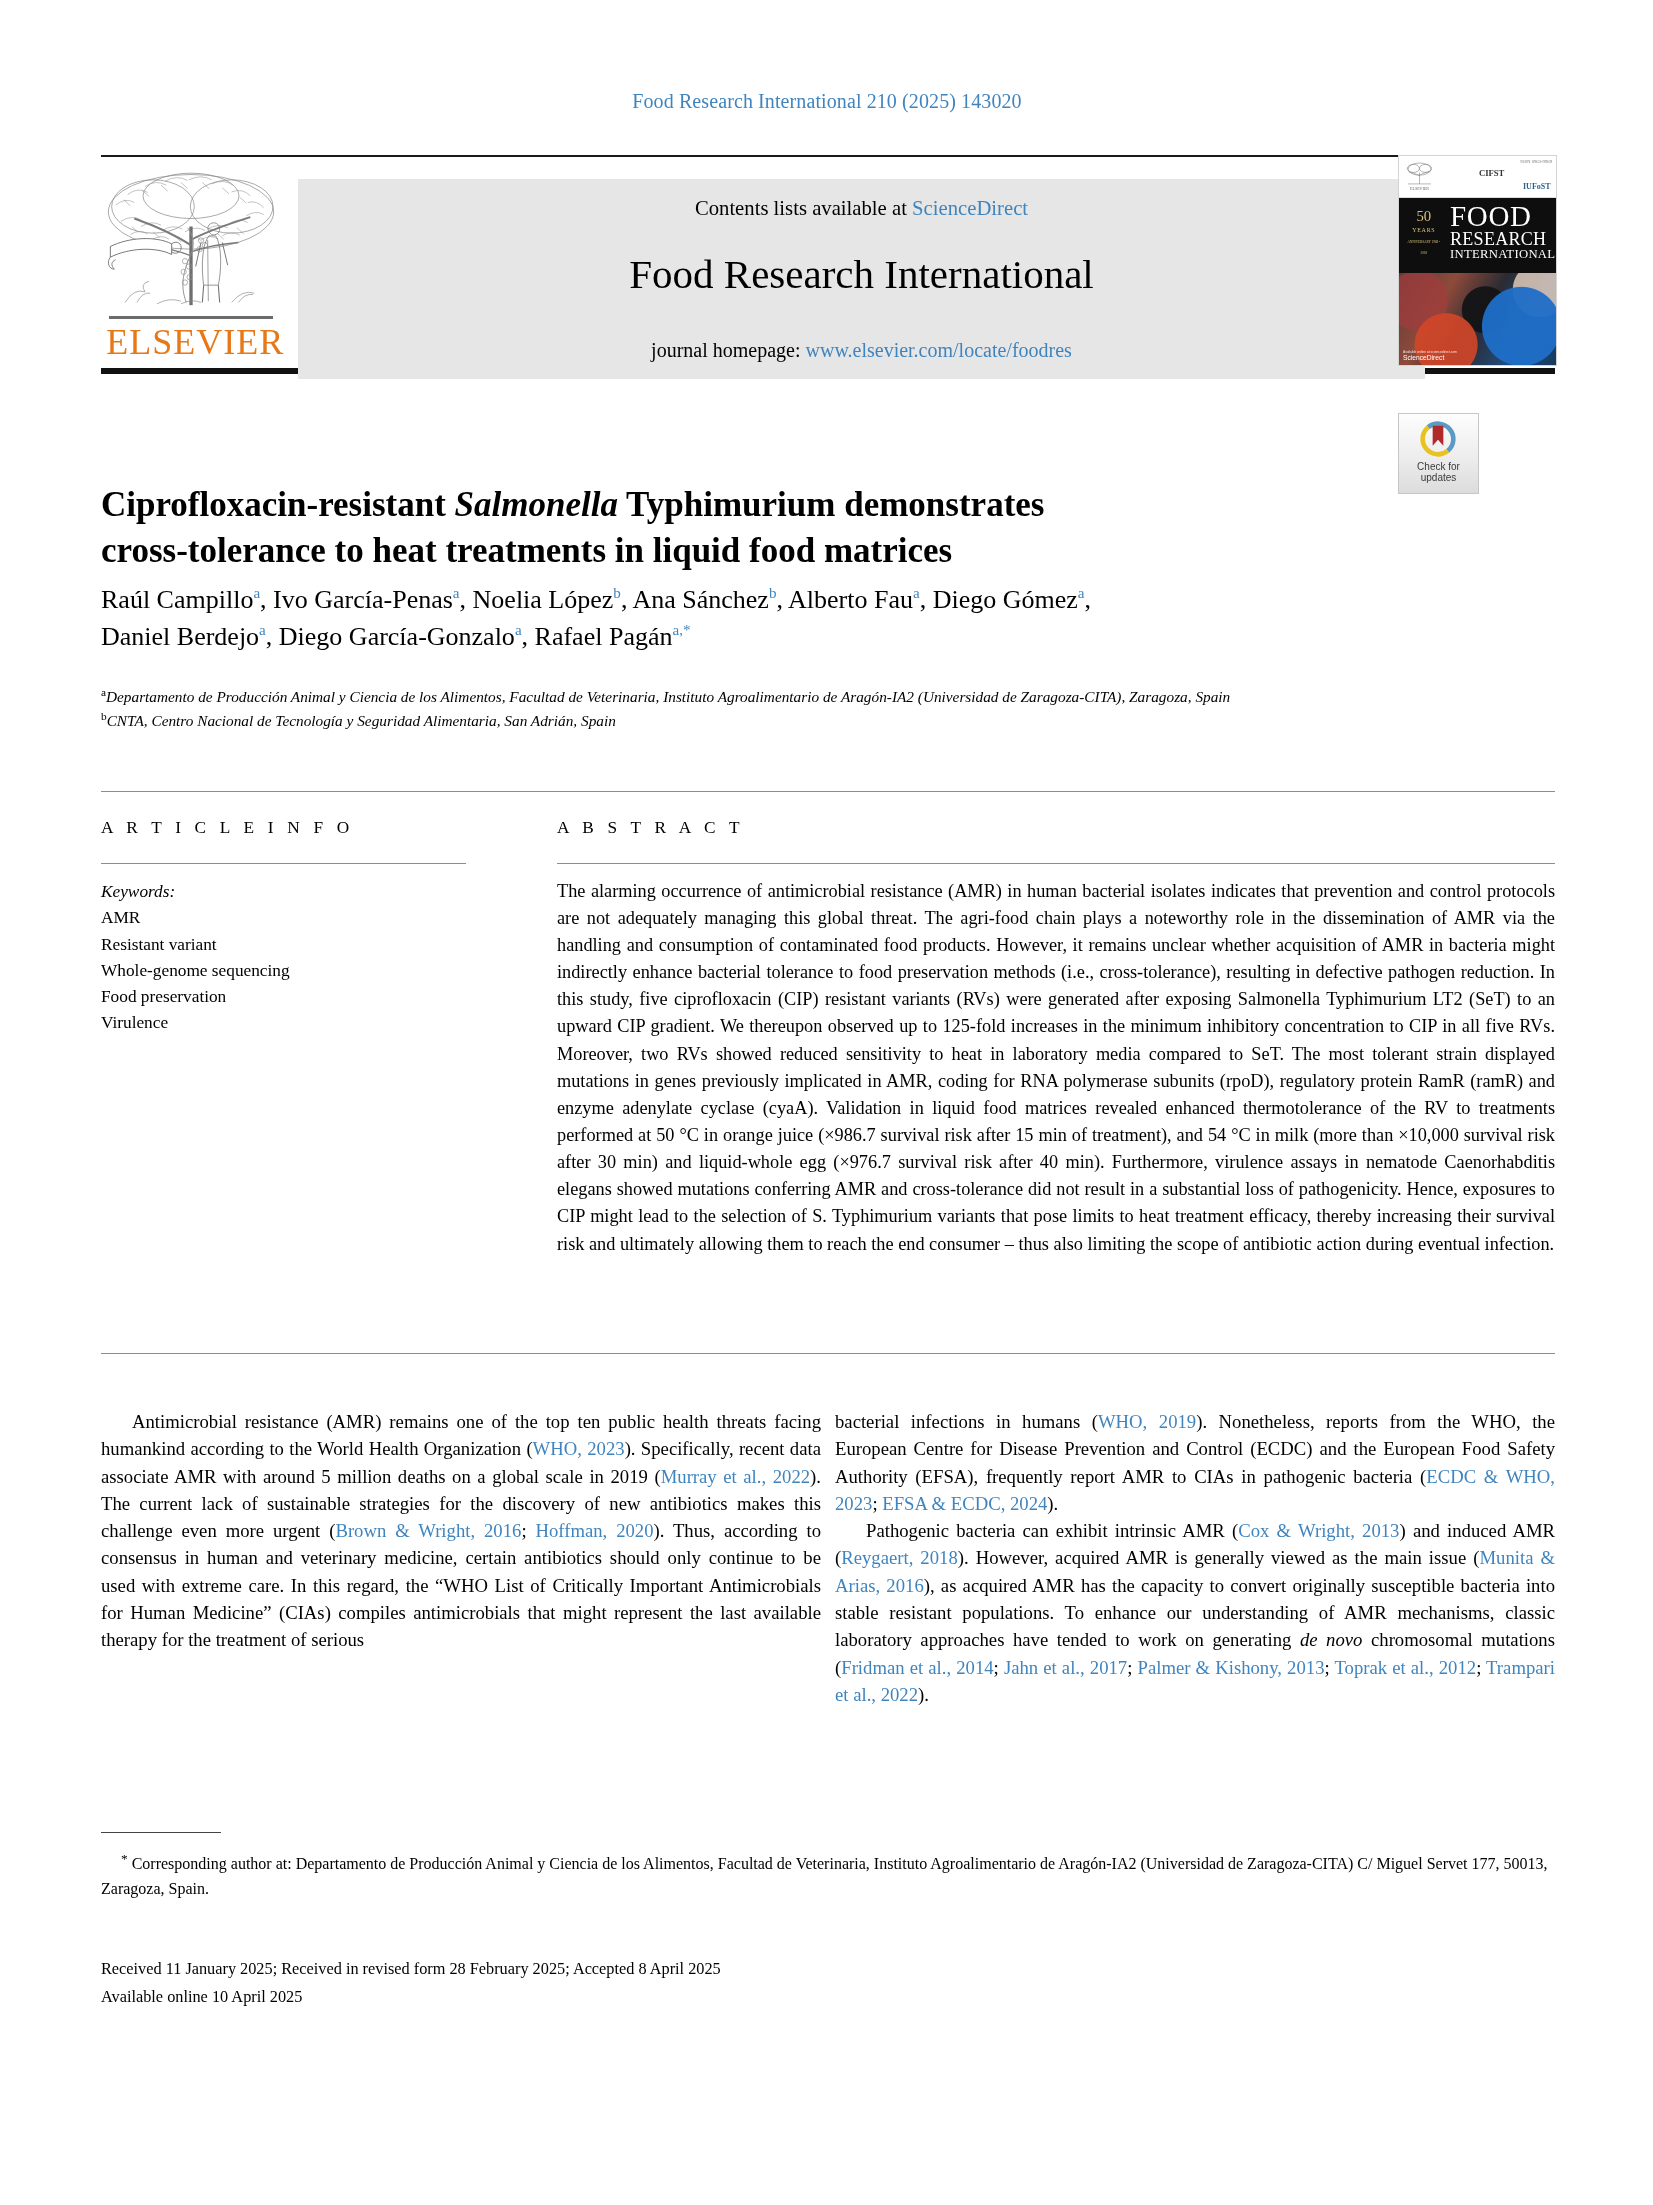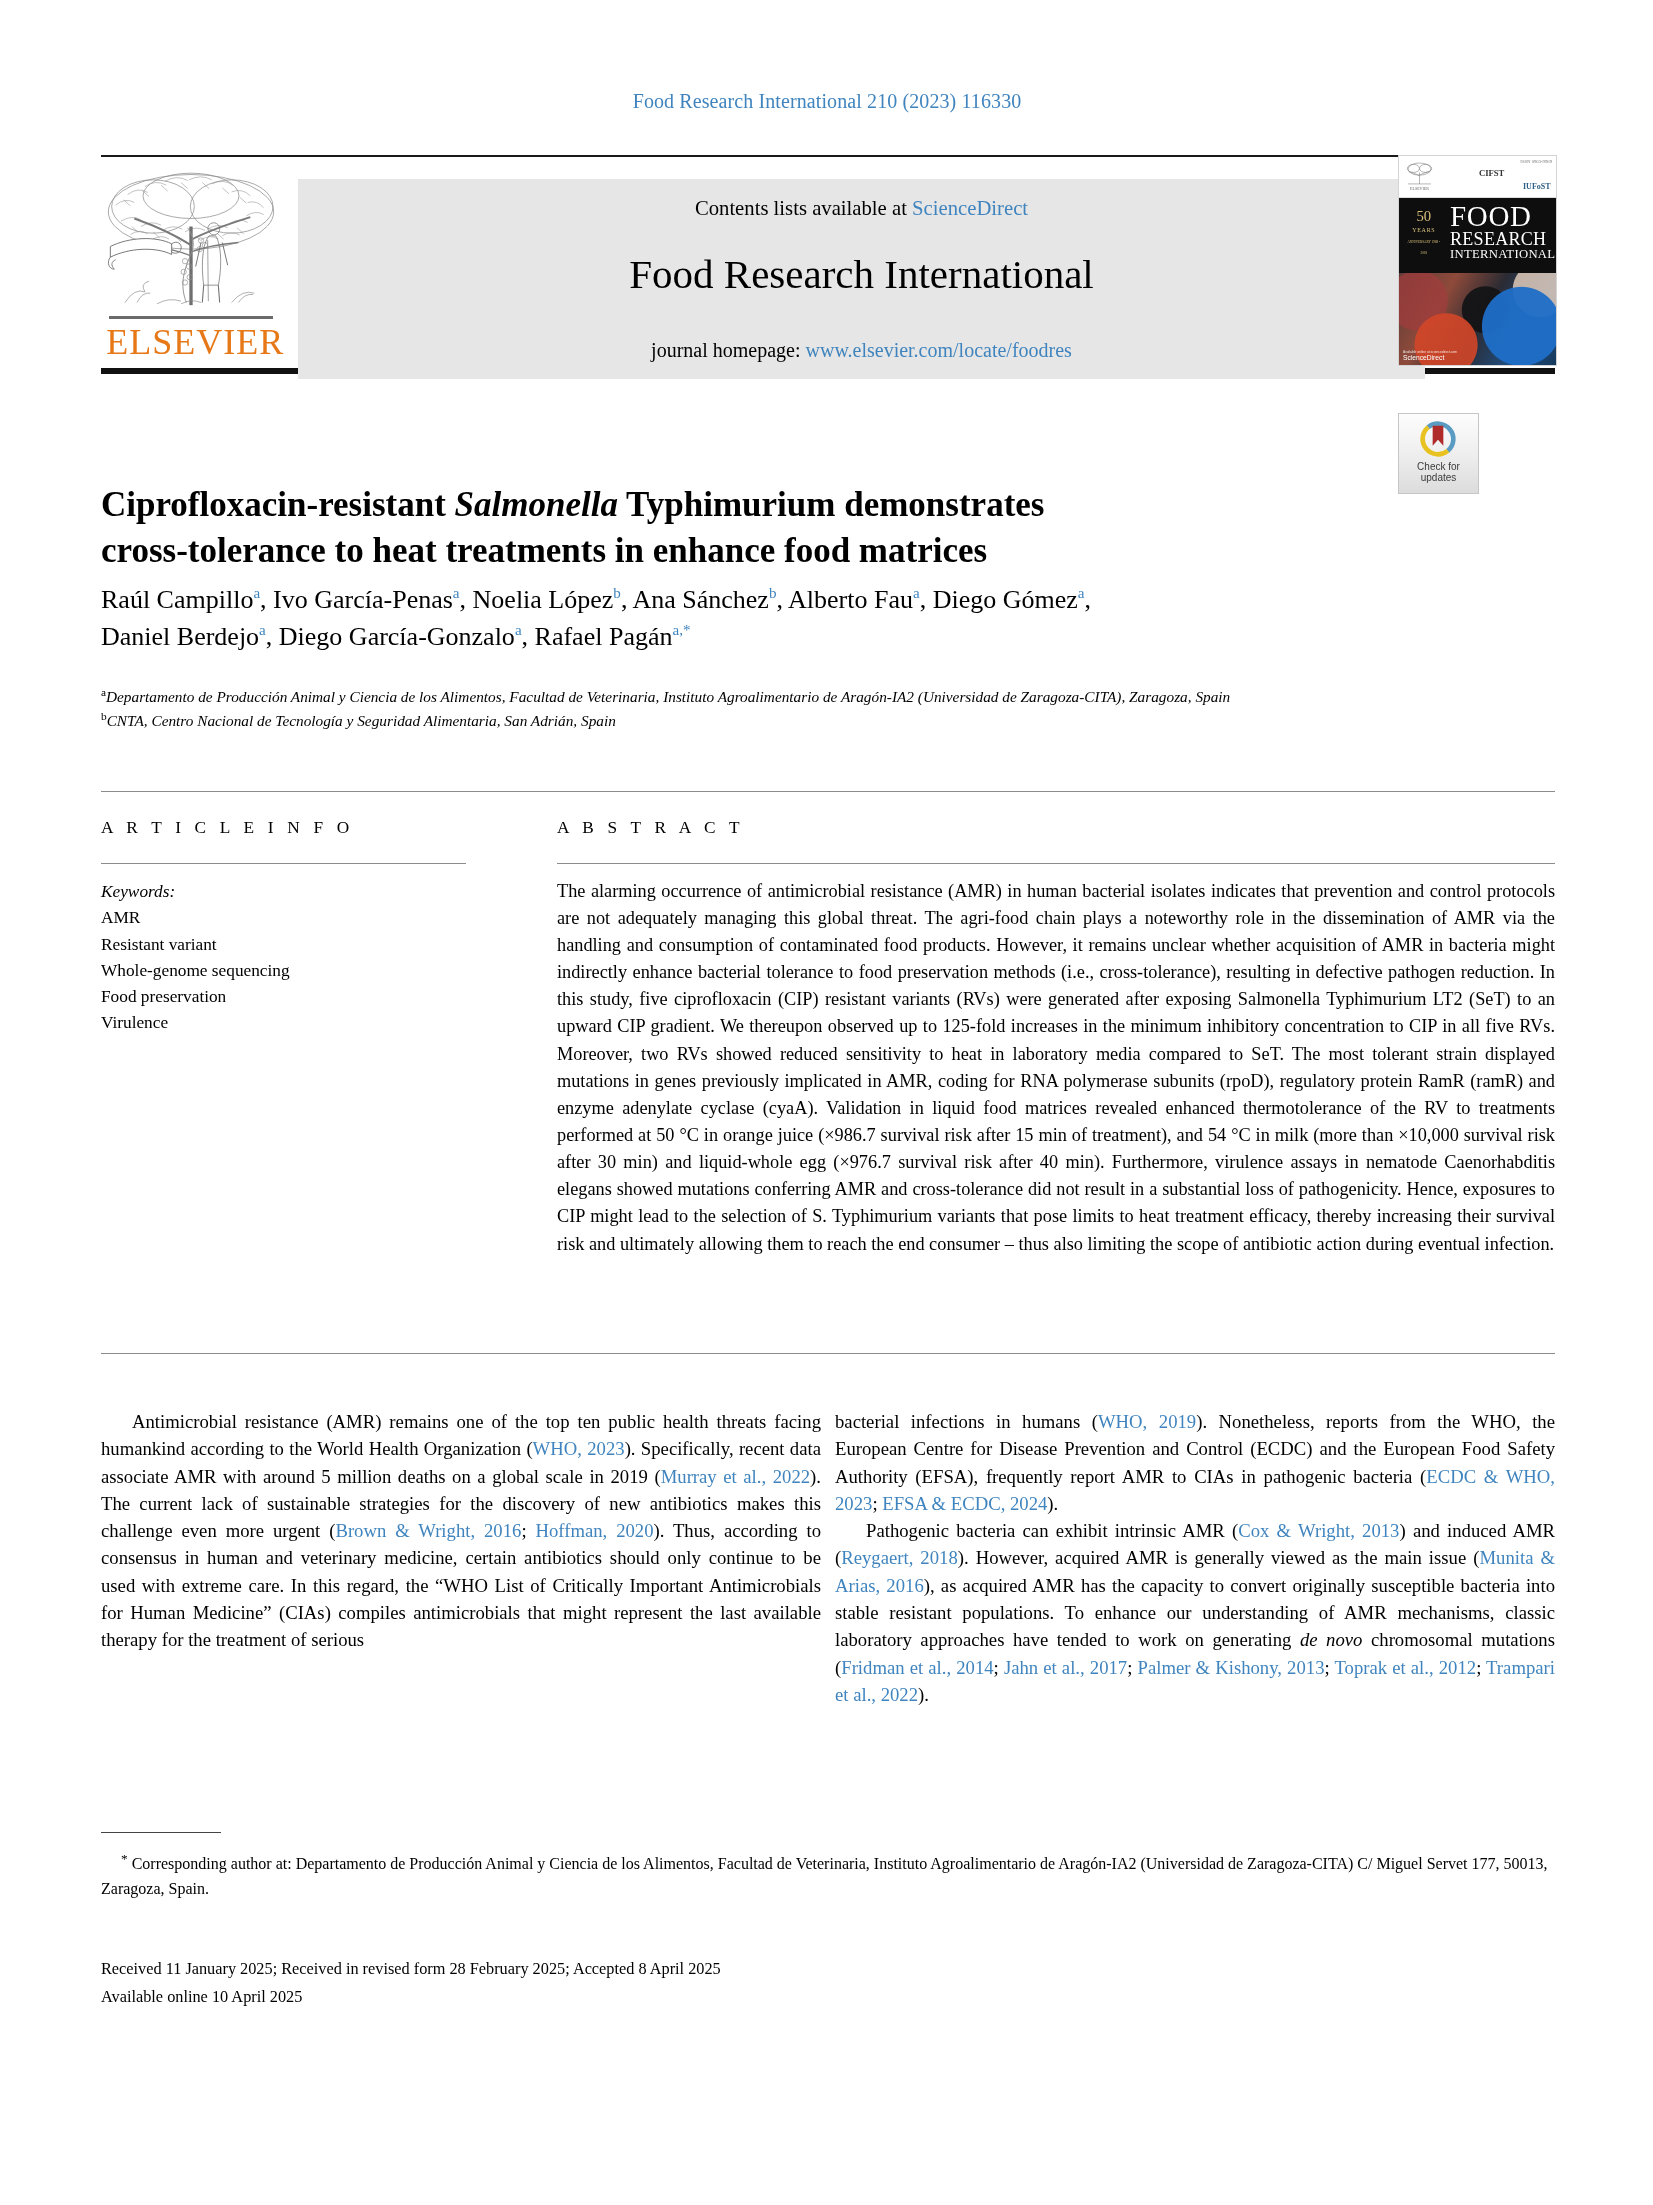--- a/index.html
+++ b/index.html
@@ -384,7 +384,7 @@
 
 <div class="page">
 
-  <div class="running-head">Food Research International 210 (2023) 116330</div>
+  <div class="running-head">Food Research International 210 (2025) 143020</div>
 
   <div class="rule-top"></div>
   <div class="rule-bottom-thick"></div>

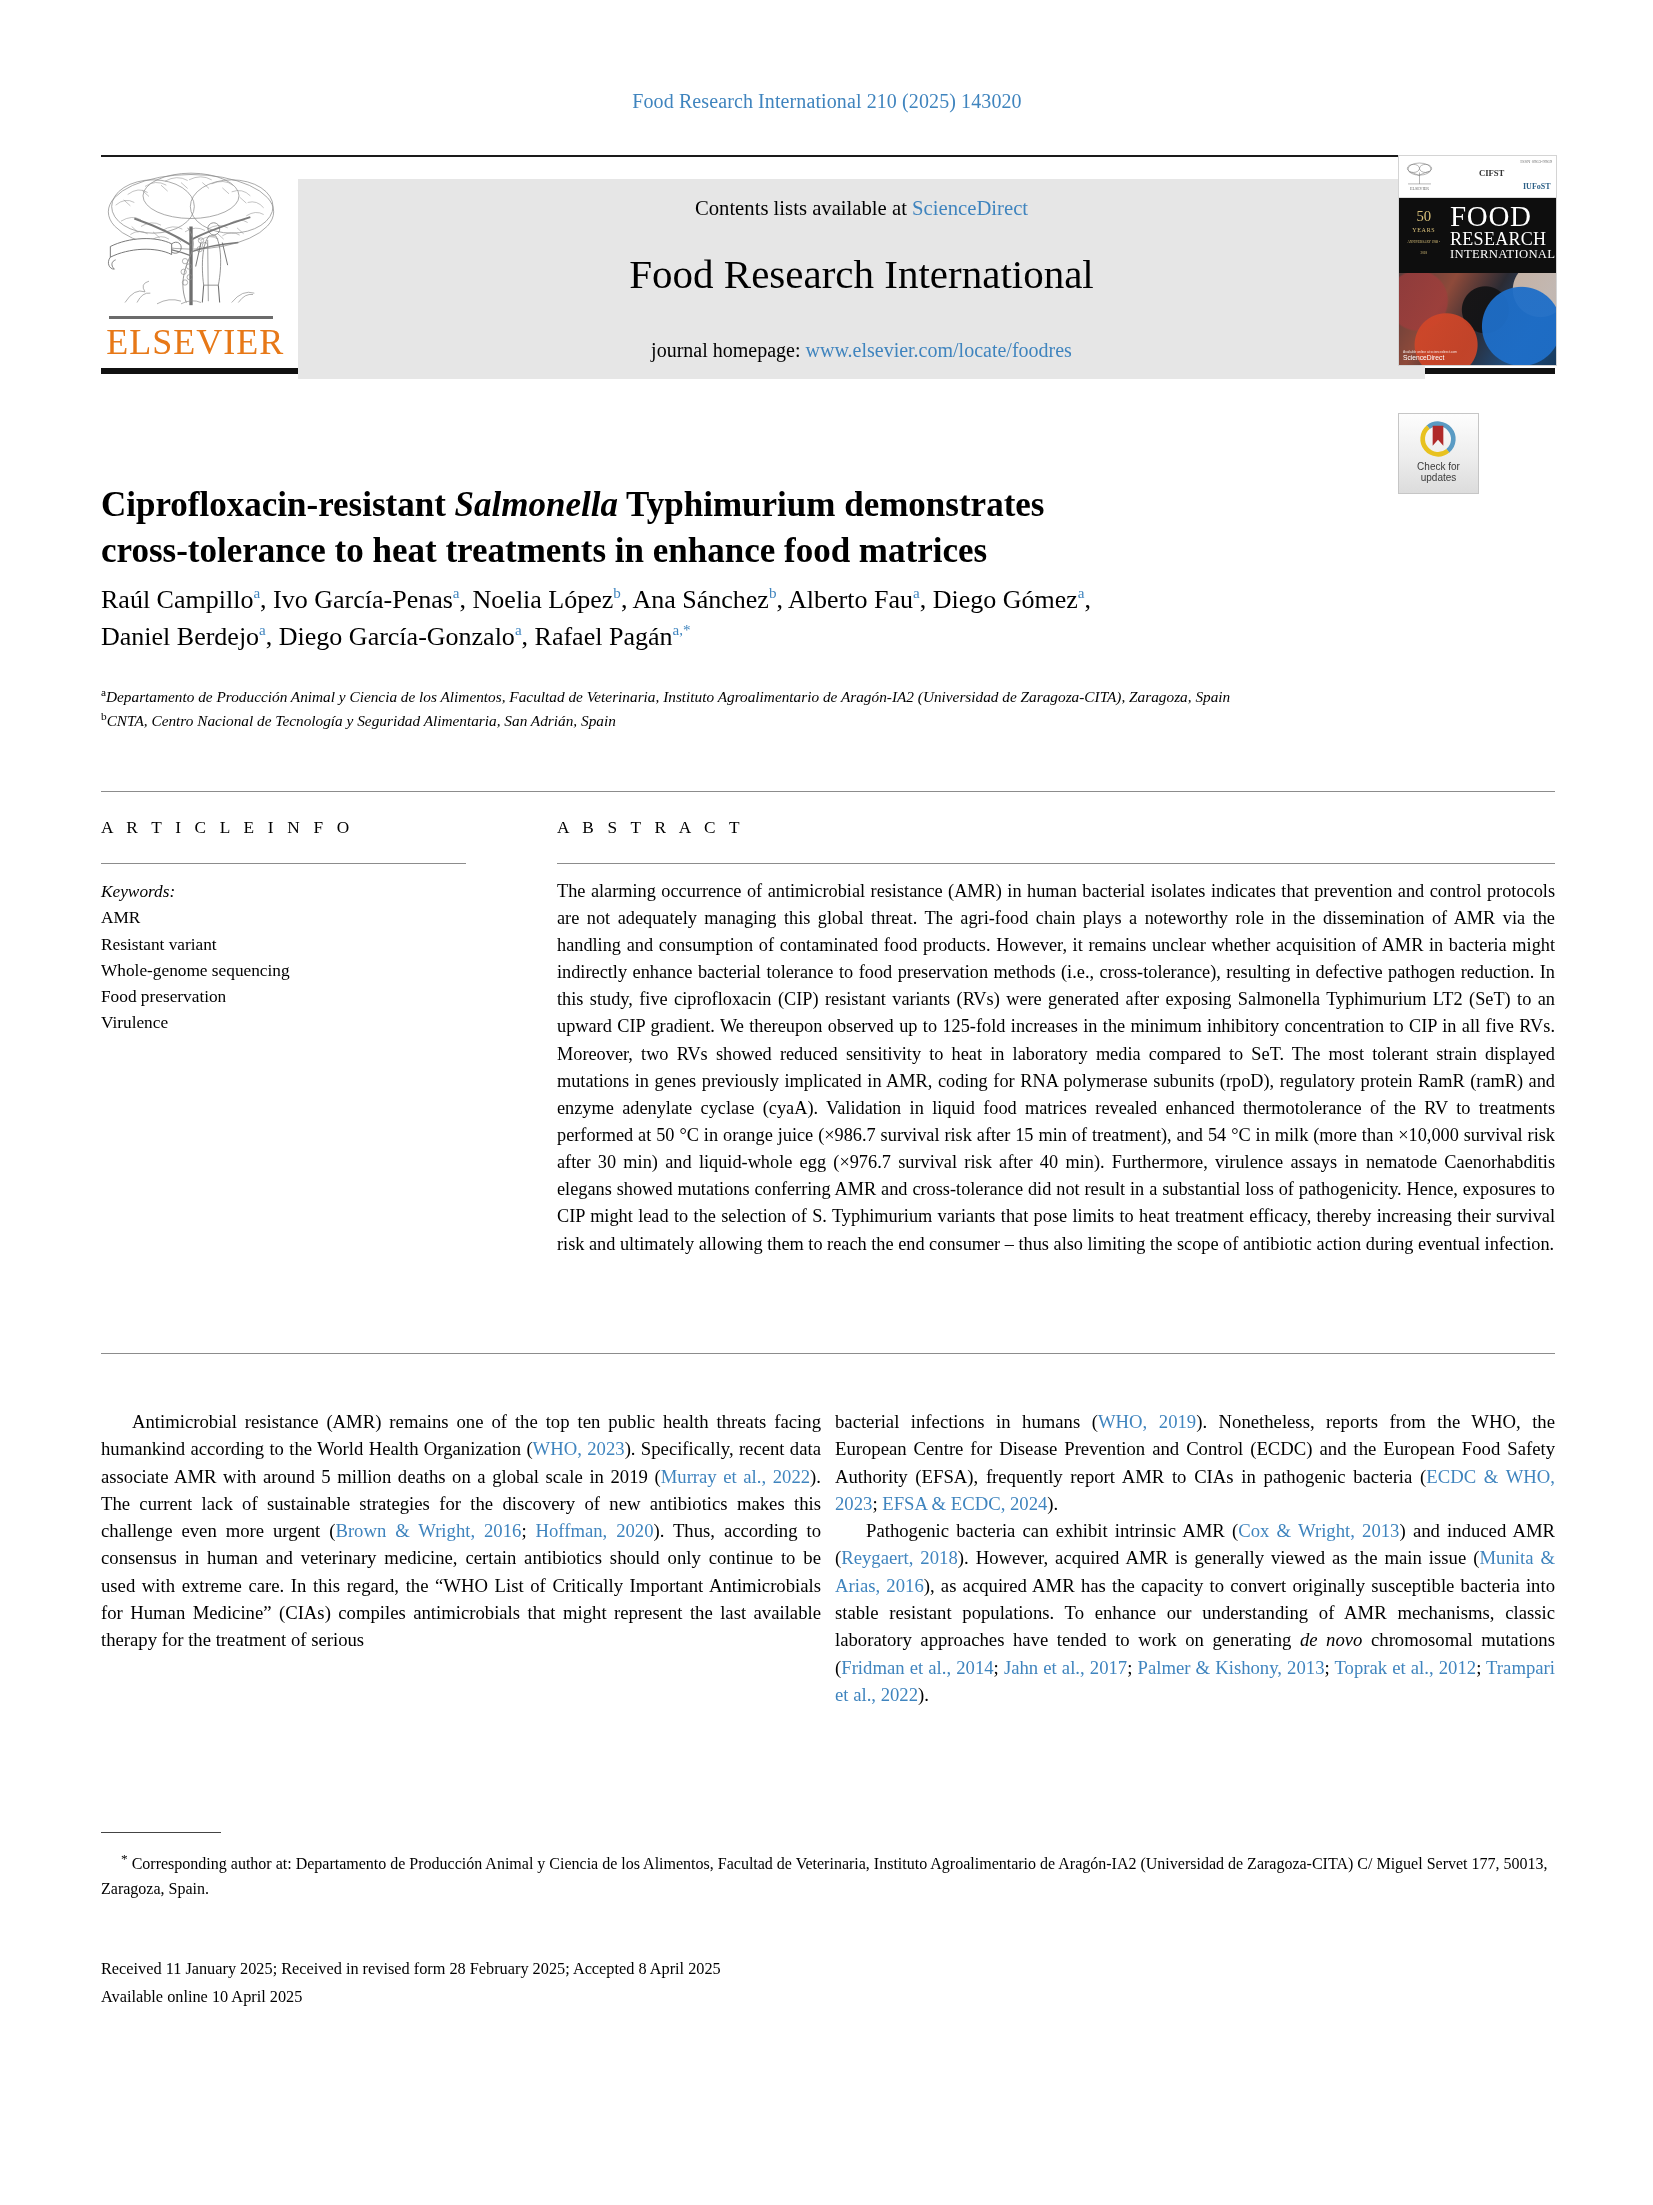--- a/index.html
+++ b/index.html
@@ -514,7 +514,7 @@
 
   <h1 class="article-title">
     <span>Ciprofloxacin-resistant </span><em>Salmonella</em><span> Typhimurium demonstrates</span><br>
-    <span>cross-tolerance to heat treatments in enhance food matrices</span>
+    <span>cross-tolerance to heat treatments in liquid food matrices</span>
   </h1>
 
   <div class="authors">

